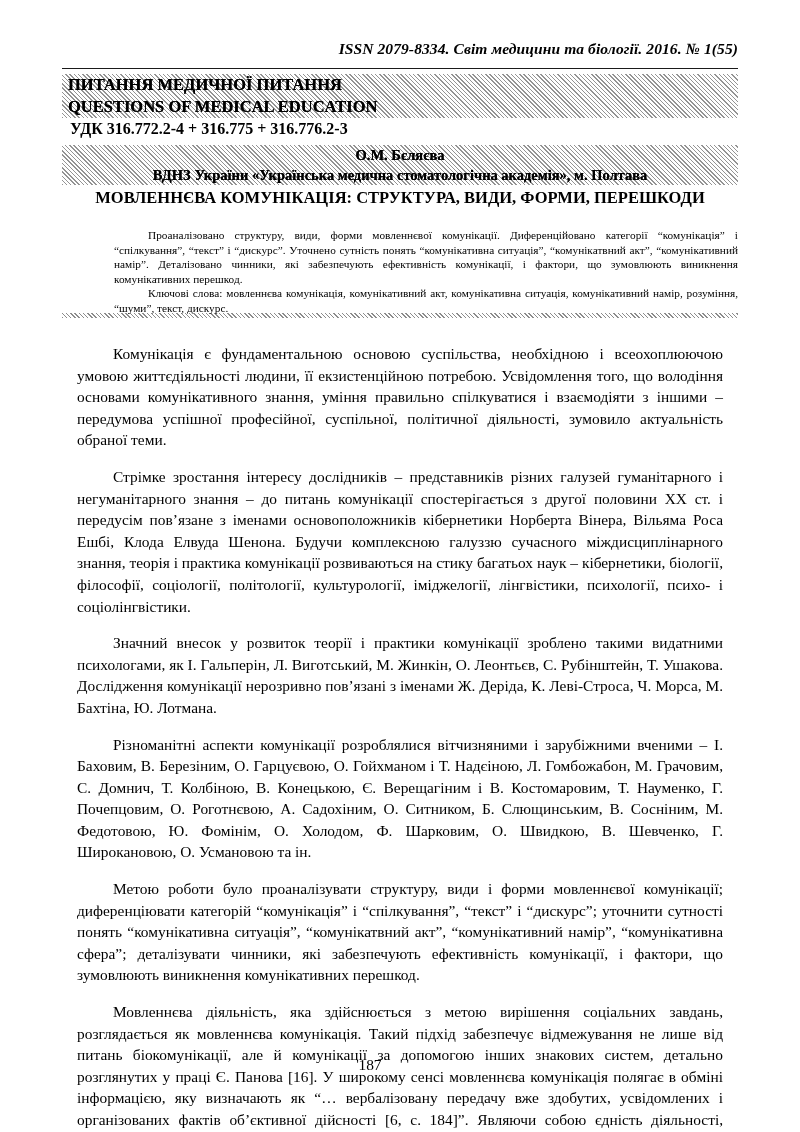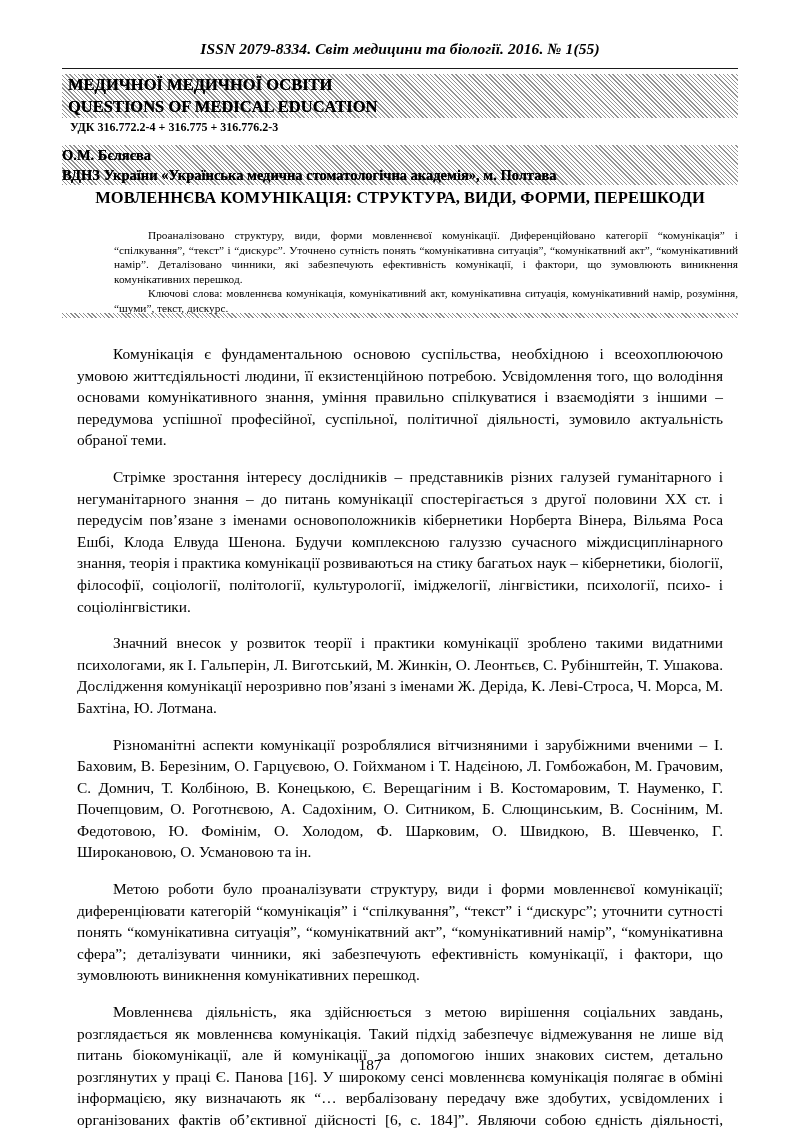--- a/index.html
+++ b/index.html
@@ -30,7 +30,7 @@
     top: 40px;
     left: 62px;
     right: 62px;
-    text-align: center;
+    text-align: right;
     font-style: italic;
     font-weight: bold;
     font-size: 15.5px;

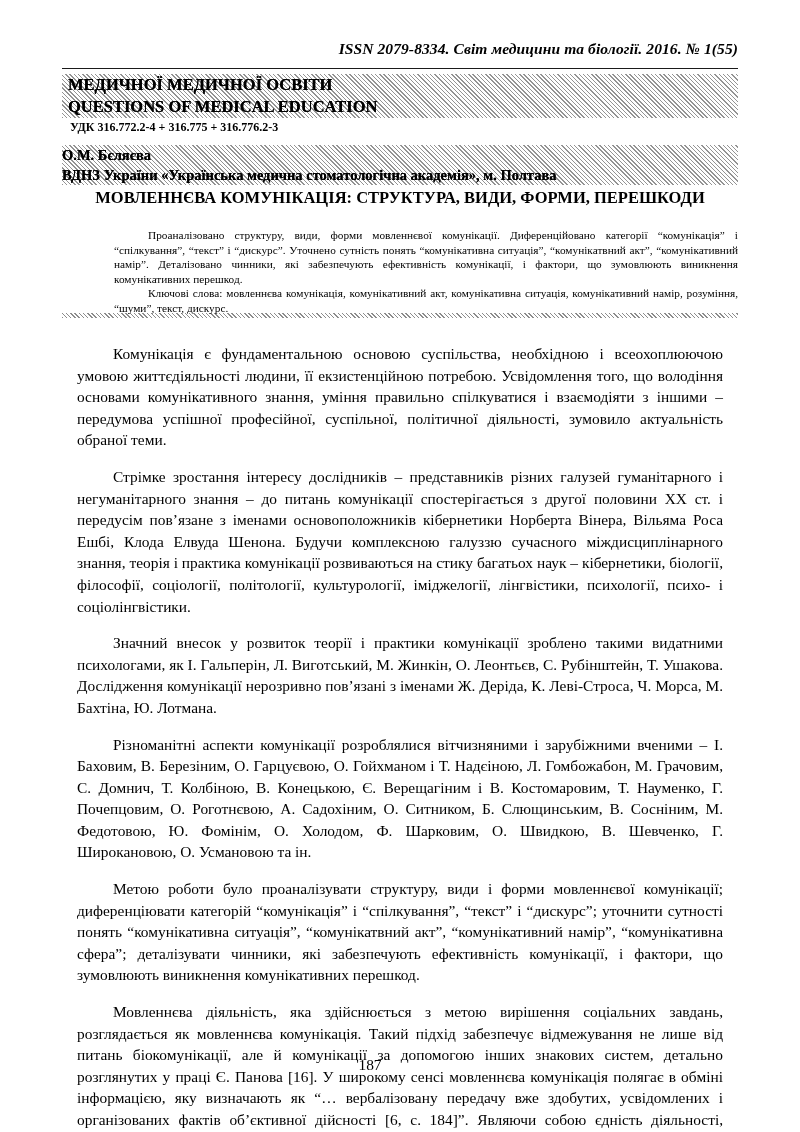--- a/index.html
+++ b/index.html
@@ -189,7 +189,7 @@
   <div class="runhead-rule"></div>
 
   <div class="banner-section hatch">
-    <div class="ban-line ban-left">МЕДИЧНОЇ МЕДИЧНОЇ ОСВІТИ</div>
+    <div class="ban-line ban-left">ПИТАННЯ МЕДИЧНОЇ ПИТАННЯ</div>
     <div class="ban-line ban-right">QUESTIONS OF MEDICAL EDUCATION</div>
   </div>
 

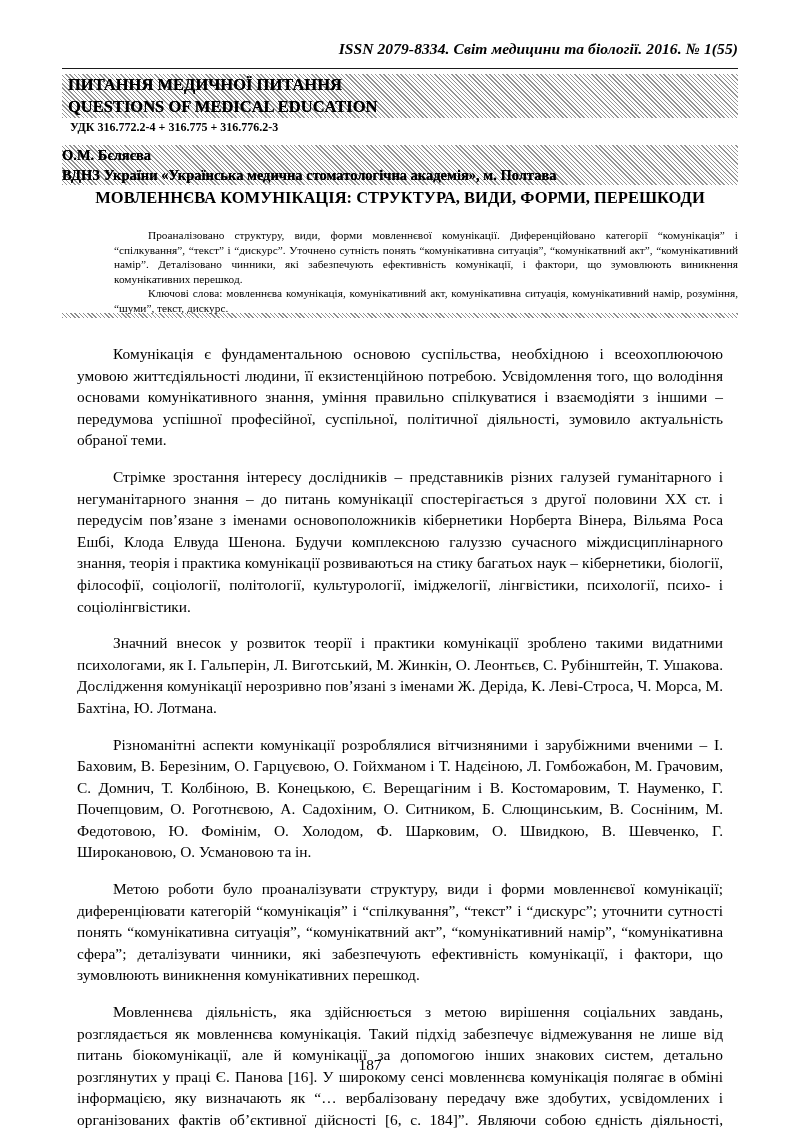--- a/index.html
+++ b/index.html
@@ -83,7 +83,7 @@
     top: 120px;
     left: 70px;
     font-weight: bold;
-    font-size: 12px;
+    font-size: 16px;
     white-space: nowrap;
   }
 

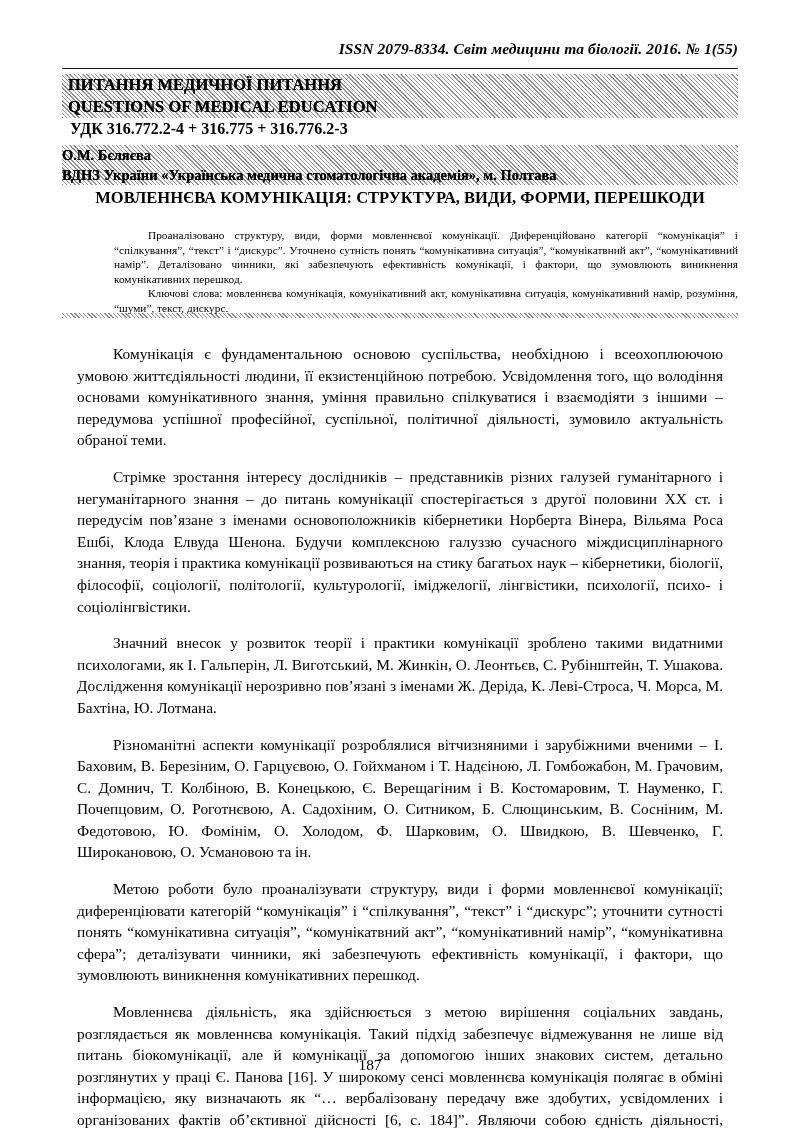--- a/index.html
+++ b/index.html
@@ -95,6 +95,7 @@
     right: 62px;
     height: 40px;
     box-sizing: border-box;
+    text-align: center;
   }
   .author-banner .ab-line {
     font-weight: bold;

